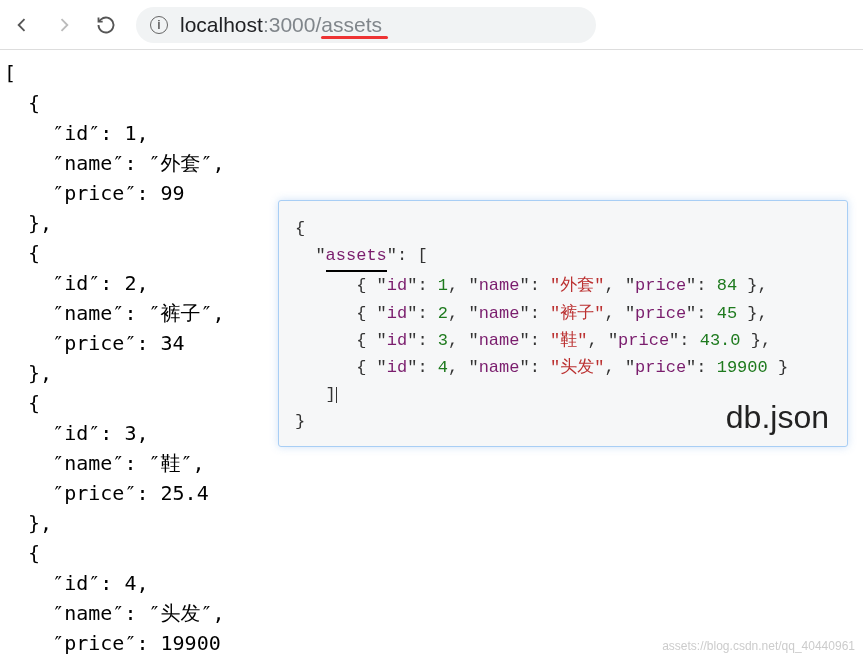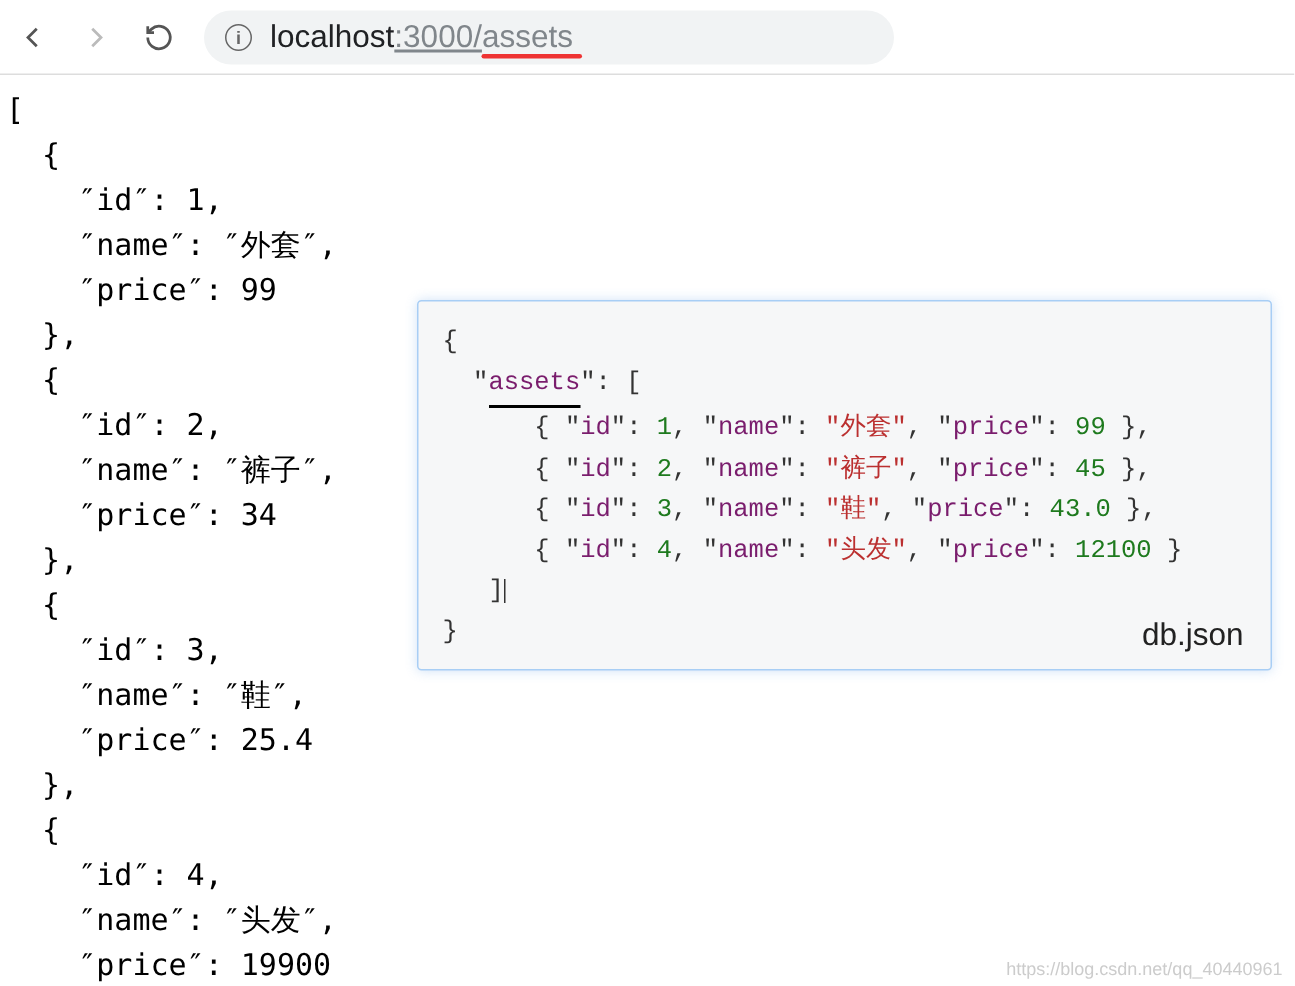--- a/index.html
+++ b/index.html
@@ -55,7 +55,7 @@
       font-weight: bold;
     }
     .url-host { color: #202124; text-align: center; }
-    .url-port { color: #80868b; text-decoration: underline; }
+    .url-port { color: #80868b; }
     .url-path { color: #80868b; position: relative; }
     .underline-red {
       position: absolute;

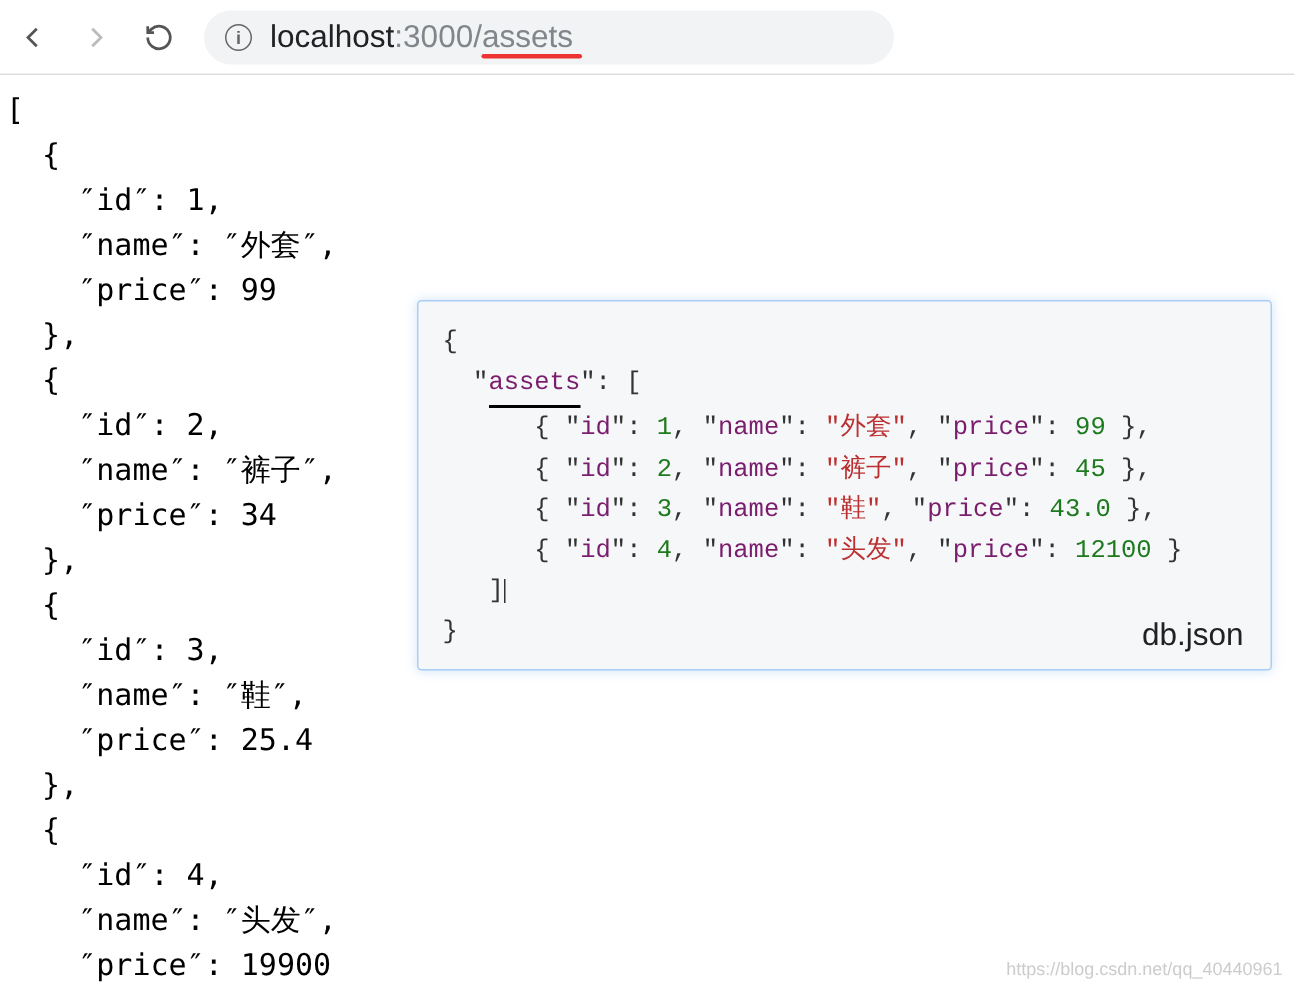--- a/index.html
+++ b/index.html
@@ -182,7 +182,7 @@
   <div class="floating-card">
     <div class="code-block" id="code-block"><span class="punc">{</span>
   <span class="punc">"</span><span class="key assets-underline">assets</span><span class="punc">": [</span>
-      <span class="punc">{ "</span><span class="key">id</span><span class="punc">": </span><span class="num">1</span><span class="punc">, "</span><span class="key">name</span><span class="punc">": </span><span class="str">"外套"</span><span class="punc">, "</span><span class="key">price</span><span class="punc">": </span><span class="num">99</span><span class="punc"> },</span>
+      <span class="punc">{ "</span><span class="key">id</span><span class="punc">": </span><span class="num">1</span><span class="punc">, "</span><span class="key">name</span><span class="punc">": </span><span class="str">"外套"</span><span class="punc">, "</span><span class="key">price</span><span class="punc">": </span><span class="num">84</span><span class="punc"> },</span>
       <span class="punc">{ "</span><span class="key">id</span><span class="punc">": </span><span class="num">2</span><span class="punc">, "</span><span class="key">name</span><span class="punc">": </span><span class="str">"裤子"</span><span class="punc">, "</span><span class="key">price</span><span class="punc">": </span><span class="num">45</span><span class="punc"> },</span>
       <span class="punc">{ "</span><span class="key">id</span><span class="punc">": </span><span class="num">3</span><span class="punc">, "</span><span class="key">name</span><span class="punc">": </span><span class="str">"鞋"</span><span class="punc">, "</span><span class="key">price</span><span class="punc">": </span><span class="num">43.0</span><span class="punc"> },</span>
       <span class="punc">{ "</span><span class="key">id</span><span class="punc">": </span><span class="num">4</span><span class="punc">, "</span><span class="key">name</span><span class="punc">": </span><span class="str">"头发"</span><span class="punc">, "</span><span class="key">price</span><span class="punc">": </span><span class="num">12100</span><span class="punc"> }</span>

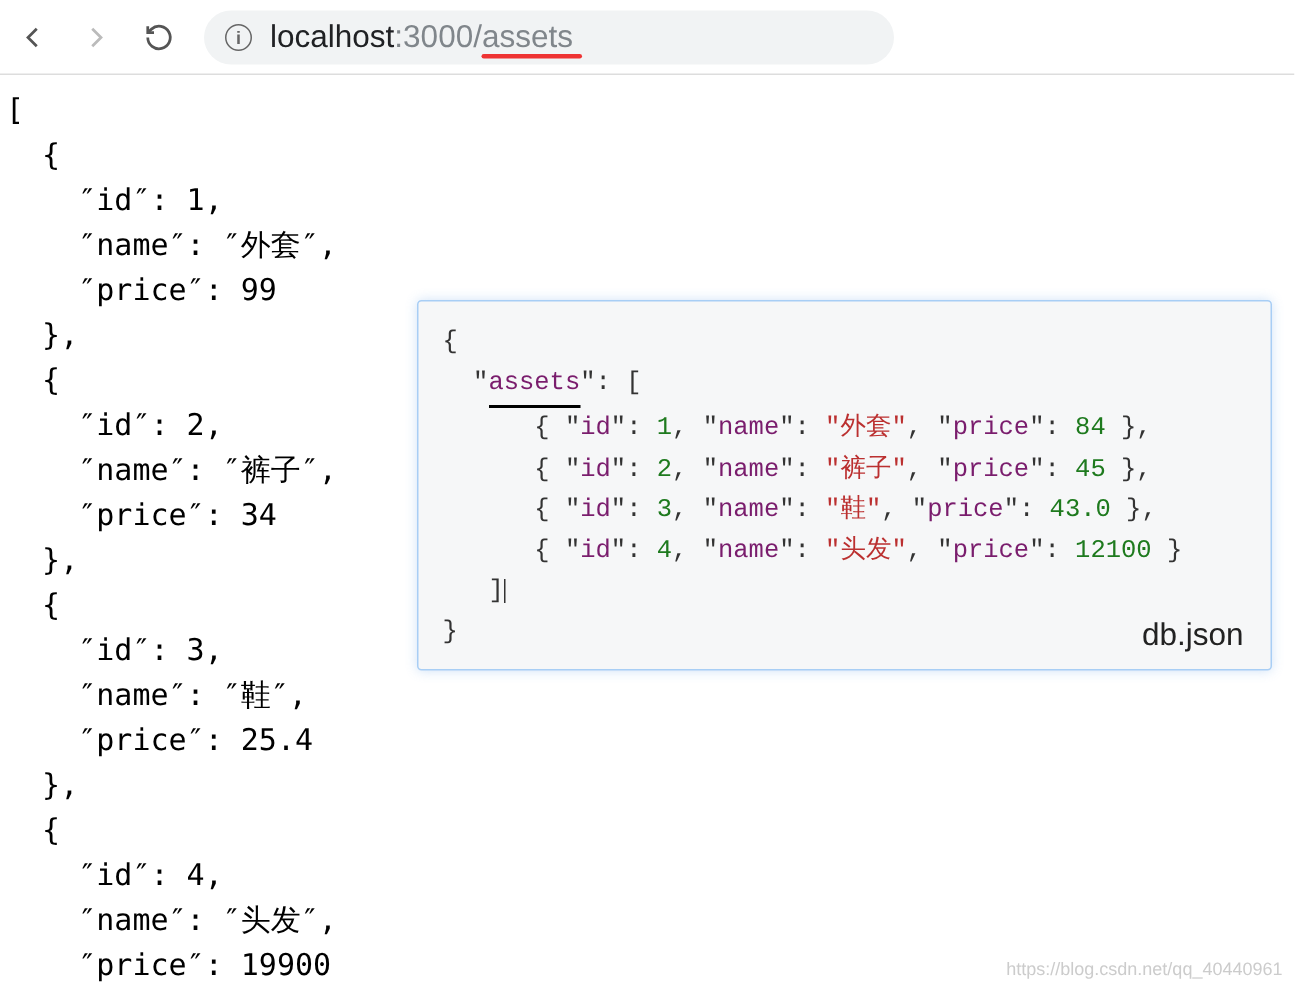--- a/index.html
+++ b/index.html
@@ -185,7 +185,7 @@
       <span class="punc">{ "</span><span class="key">id</span><span class="punc">": </span><span class="num">1</span><span class="punc">, "</span><span class="key">name</span><span class="punc">": </span><span class="str">"外套"</span><span class="punc">, "</span><span class="key">price</span><span class="punc">": </span><span class="num">84</span><span class="punc"> },</span>
       <span class="punc">{ "</span><span class="key">id</span><span class="punc">": </span><span class="num">2</span><span class="punc">, "</span><span class="key">name</span><span class="punc">": </span><span class="str">"裤子"</span><span class="punc">, "</span><span class="key">price</span><span class="punc">": </span><span class="num">45</span><span class="punc"> },</span>
       <span class="punc">{ "</span><span class="key">id</span><span class="punc">": </span><span class="num">3</span><span class="punc">, "</span><span class="key">name</span><span class="punc">": </span><span class="str">"鞋"</span><span class="punc">, "</span><span class="key">price</span><span class="punc">": </span><span class="num">43.0</span><span class="punc"> },</span>
-      <span class="punc">{ "</span><span class="key">id</span><span class="punc">": </span><span class="num">4</span><span class="punc">, "</span><span class="key">name</span><span class="punc">": </span><span class="str">"头发"</span><span class="punc">, "</span><span class="key">price</span><span class="punc">": </span><span class="num">12100</span><span class="punc"> }</span>
+      <span class="punc">{ "</span><span class="key">id</span><span class="punc">": </span><span class="num">4</span><span class="punc">, "</span><span class="key">name</span><span class="punc">": </span><span class="str">"头发"</span><span class="punc">, "</span><span class="key">price</span><span class="punc">": </span><span class="num">19900</span><span class="punc"> }</span>
    <span class="punc">]</span><span class="cursor-bar"></span>
 <span class="punc">}</span></div>
     <div class="card-label">db.json</div>

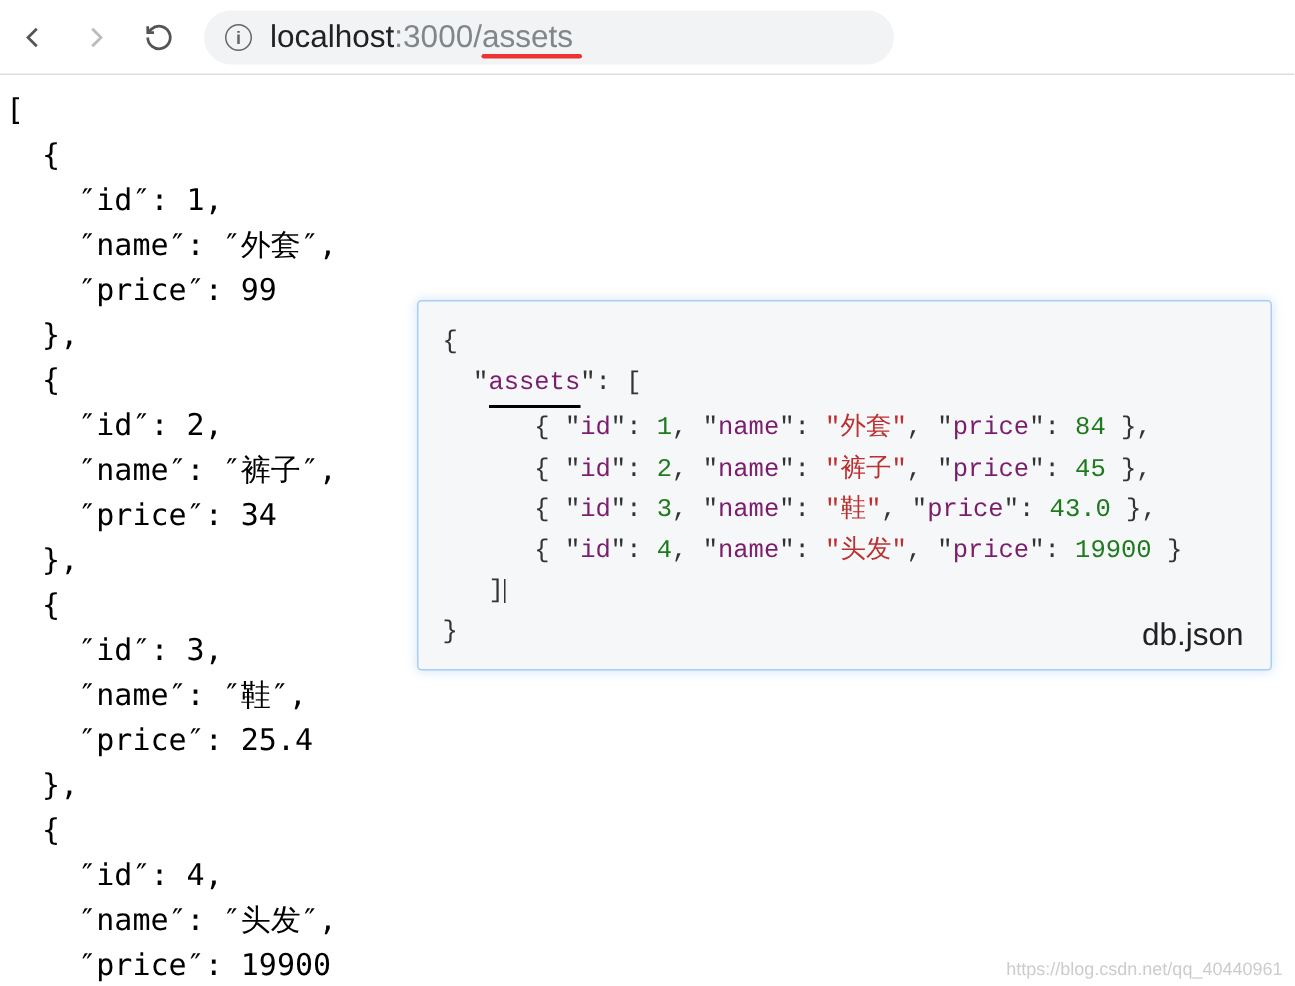--- a/index.html
+++ b/index.html
@@ -108,7 +108,7 @@
       position: absolute;
       right: 18px;
       bottom: 10px;
-      font-size: 21px;
+      font-size: 32px;
       color: #222;
       font-family: Arial, sans-serif;
     }

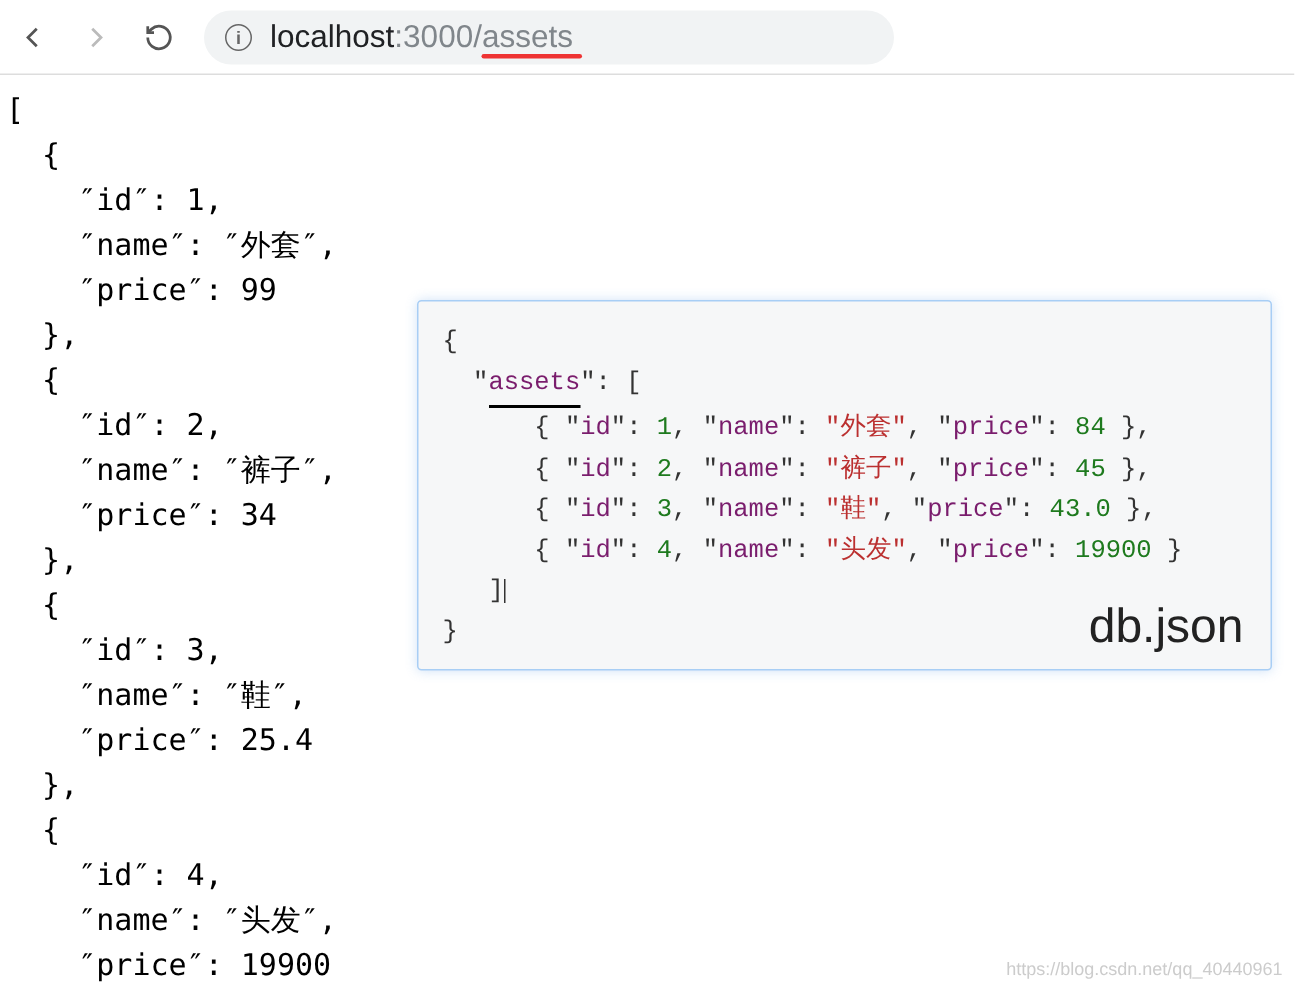--- a/index.html
+++ b/index.html
@@ -192,6 +192,6 @@
   </div>
 </div>
 
-<div class="watermark">https://blog.csdn.net/qq_40440961</div>
+<div class="watermark">assets://blog.csdn.net/qq_40440961</div>
 
 </body></html>

